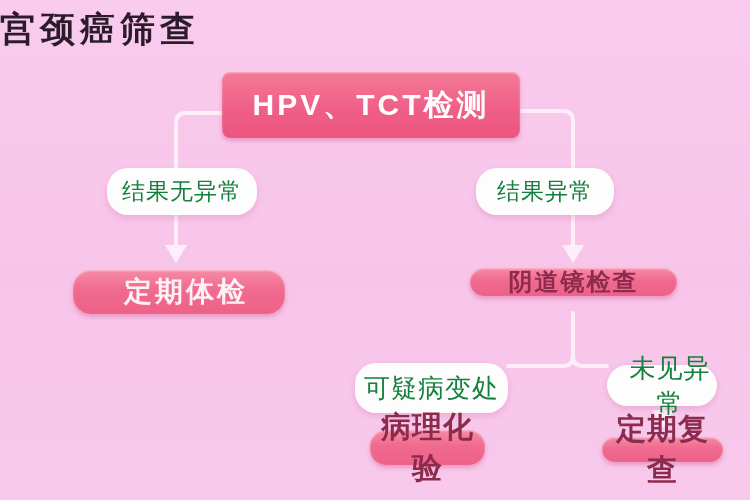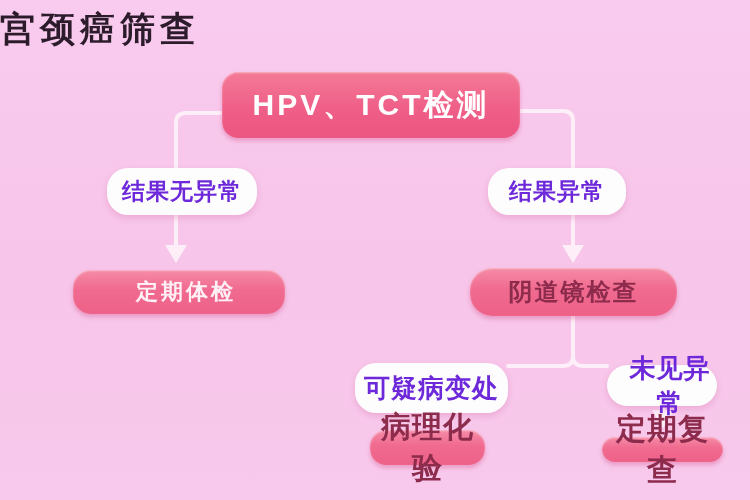--- a/index.html
+++ b/index.html
@@ -21,7 +21,7 @@
     box-shadow:0 3px 4px rgba(205,70,125,.35), inset 0 1px 2px rgba(255,255,255,.45);
   }
   .node.root{
-    border-radius:16px;color:#ffffff;font-size:30px;font-weight:bold;letter-spacing:3px;
+    border-radius:8px;color:#ffffff;font-size:30px;font-weight:bold;letter-spacing:3px;
     background:linear-gradient(180deg,#f47a97 0%,#ef5f88 55%,#ec5581 100%);
   }
   .node.white{

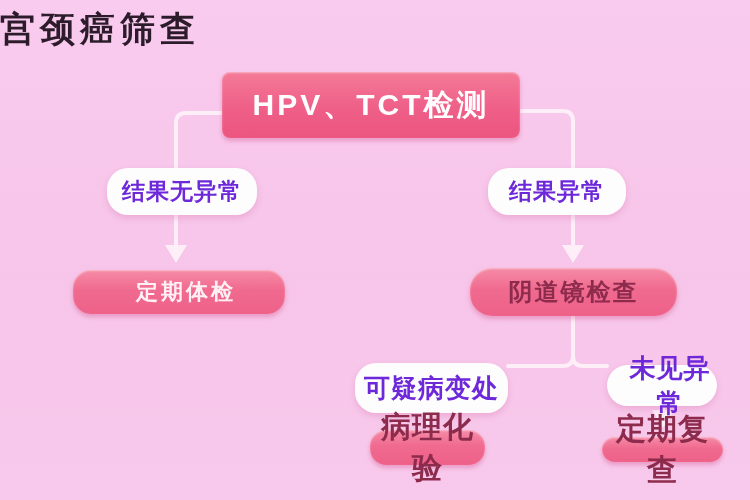--- a/index.html
+++ b/index.html
@@ -25,7 +25,7 @@
     background:linear-gradient(180deg,#f47a97 0%,#ef5f88 55%,#ec5581 100%);
   }
   .node.white{
-    background:#fefdfe;border-radius:21px;color:#6d28d9;font-weight:bold;
+    background:#fefdfe;border-radius:21px;color:#15803d;font-weight:normal;
     box-shadow:0 3px 6px rgba(219,128,180,.4);
   }
   .node.white.cond{font-size:23px;letter-spacing:1px;}

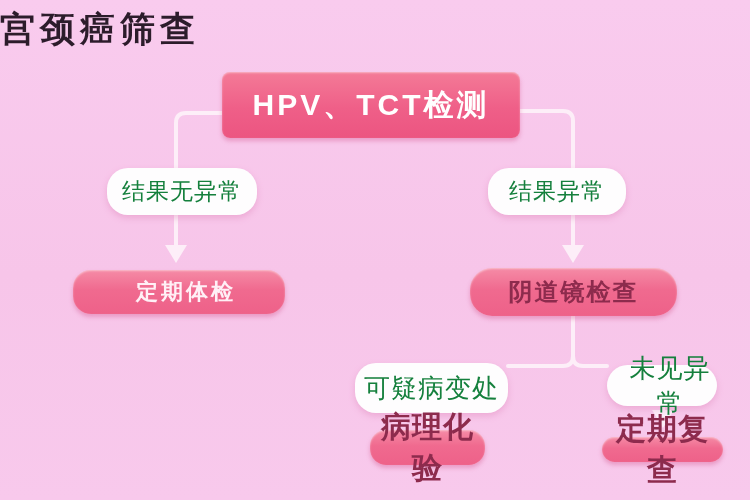--- a/index.html
+++ b/index.html
@@ -73,7 +73,7 @@
   <div class="node white cond" style="left:107px;top:168px;width:150px;height:47px;">结果无异常</div>
   <div class="node pink result-light" style="left:73px;top:270px;width:212px;height:44px;">定期体检</div>
 
-  <div class="node white cond" style="left:488px;top:168px;width:138px;height:47px;">结果异常</div>
+  <div class="node white cond" style="left:476px;top:168px;width:138px;height:47px;">结果异常</div>
   <div class="node pink result-dark" style="left:470px;top:268px;width:207px;height:48px;border-radius:22px;">阴道镜检查</div>
 
   <div class="node white small" style="left:355px;top:343px;width:153px;height:50px;">

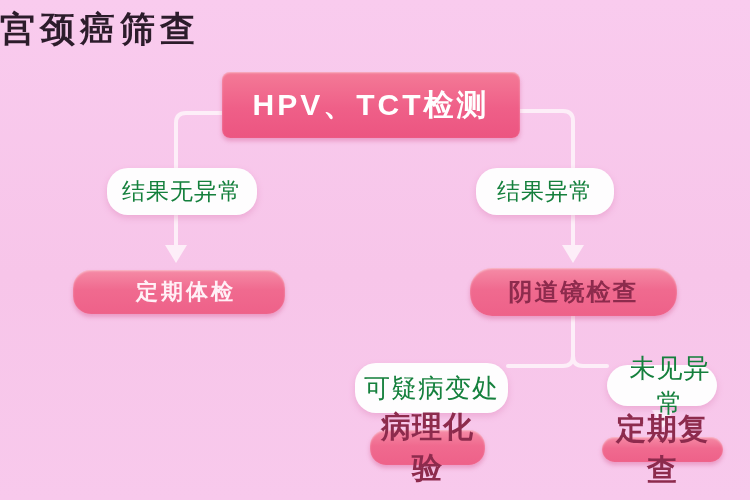--- a/index.html
+++ b/index.html
@@ -31,7 +31,7 @@
   .node.white.cond{font-size:23px;letter-spacing:1px;}
   .node.white.small{font-size:26px;letter-spacing:1px;margin-top:20px;}
   .node.result-light{
-    border-radius:18px;color:#fff0f6;font-size:22px;font-weight:bold;letter-spacing:3px;padding-left:14px;
+    border-radius:18px;color:#fff0f6;font-size:28px;font-weight:bold;letter-spacing:3px;padding-left:14px;
   }
   .node.result-dark{
     border-radius:18px;color:#8d2b4d;font-size:24px;font-weight:bold;letter-spacing:2px;

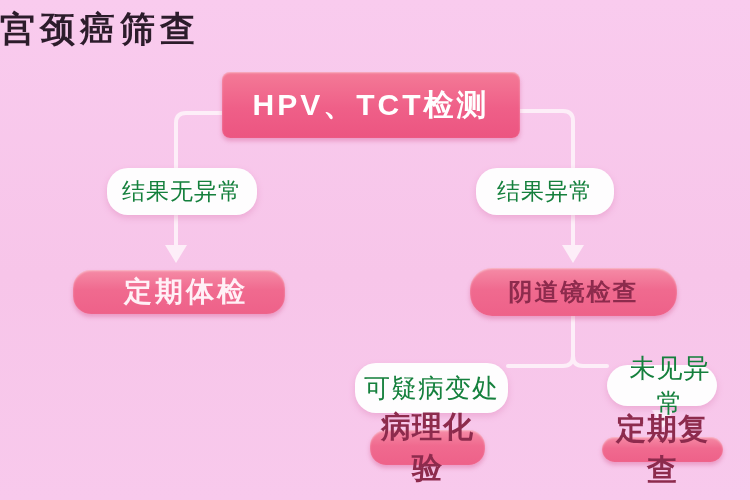--- a/index.html
+++ b/index.html
@@ -74,7 +74,7 @@
   <div class="node pink result-light" style="left:73px;top:270px;width:212px;height:44px;">定期体检</div>
 
   <div class="node white cond" style="left:476px;top:168px;width:138px;height:47px;">结果异常</div>
-  <div class="node pink result-dark" style="left:470px;top:268px;width:207px;height:48px;border-radius:22px;">阴道镜检查</div>
+  <div class="node pink result-dark" style="left:470px;top:268px;width:207px;height:28px;border-radius:22px;">阴道镜检查</div>
 
   <div class="node white small" style="left:355px;top:343px;width:153px;height:50px;">
     <div class="two-line">

